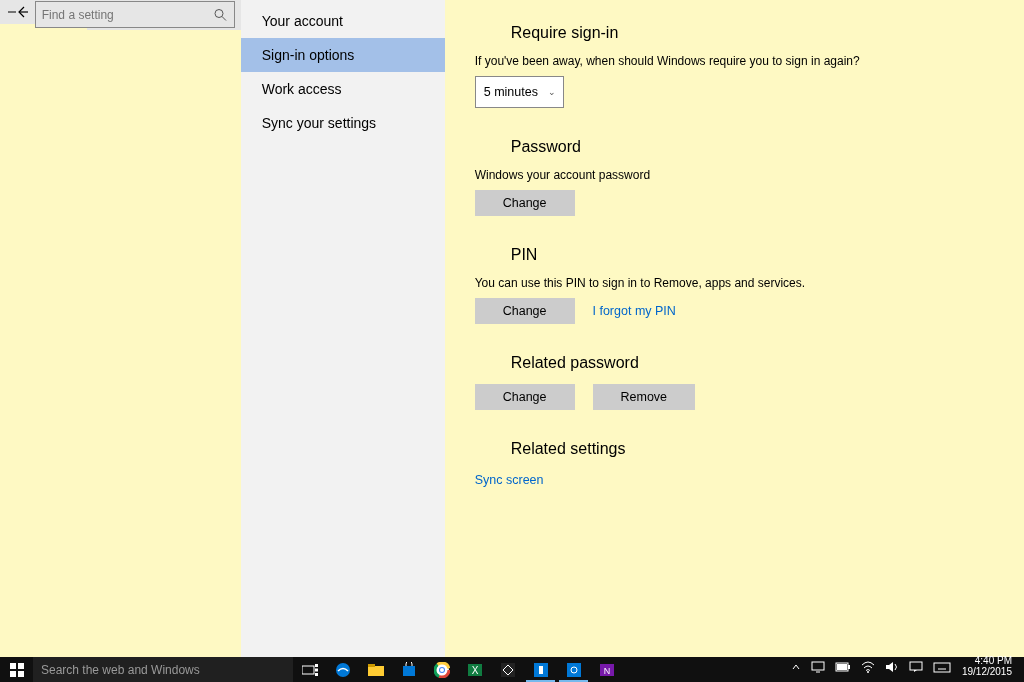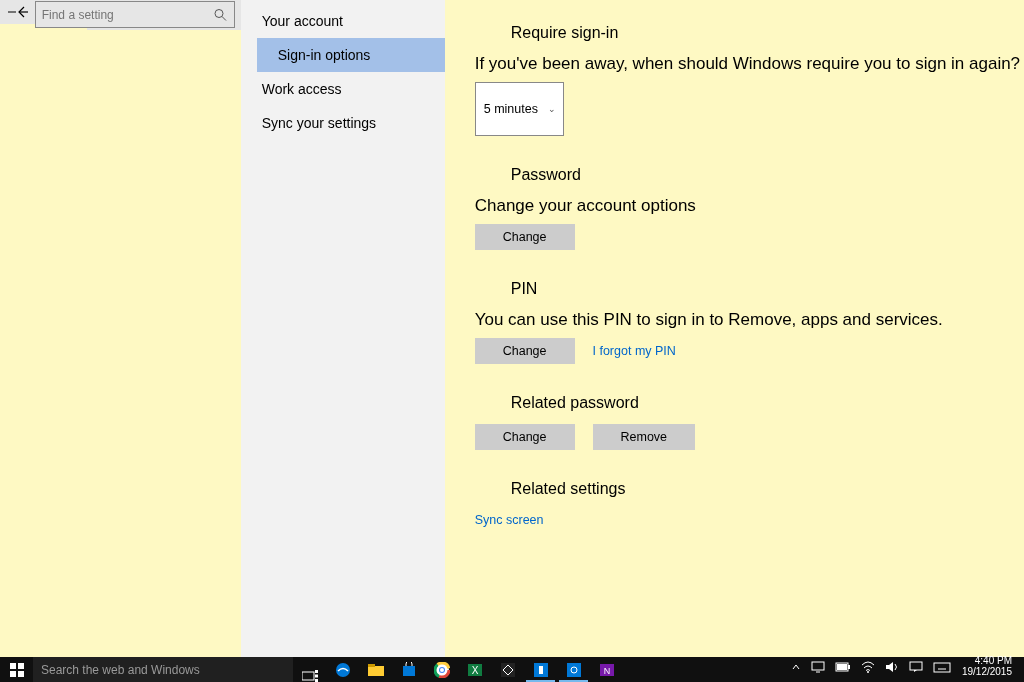--- a/index.html
+++ b/index.html
@@ -23,7 +23,7 @@
   .body { flex: 1; display: flex; min-height: 0; }
   .sidebar { width: 204px; background: #f2f2f2; padding-top: 4px; }
   .sidebar .item { height: 34px; display: flex; align-items: center; padding-left: 21px; font-size: 14px; color: #000; cursor: pointer; }
-  .sidebar .item.selected { background: #a3c0e8; margin-left: 16px; }
+  .sidebar .item.selected { background: #a3c0e8; }
   
   .content { flex: 1; padding: 18px 0 0 30px; overflow-y: auto; }
   .content h2 { font-size: 16px; font-weight: 400; color: #000; margin-bottom: 12px; margin-top: 6px; margin-left: 36px;}

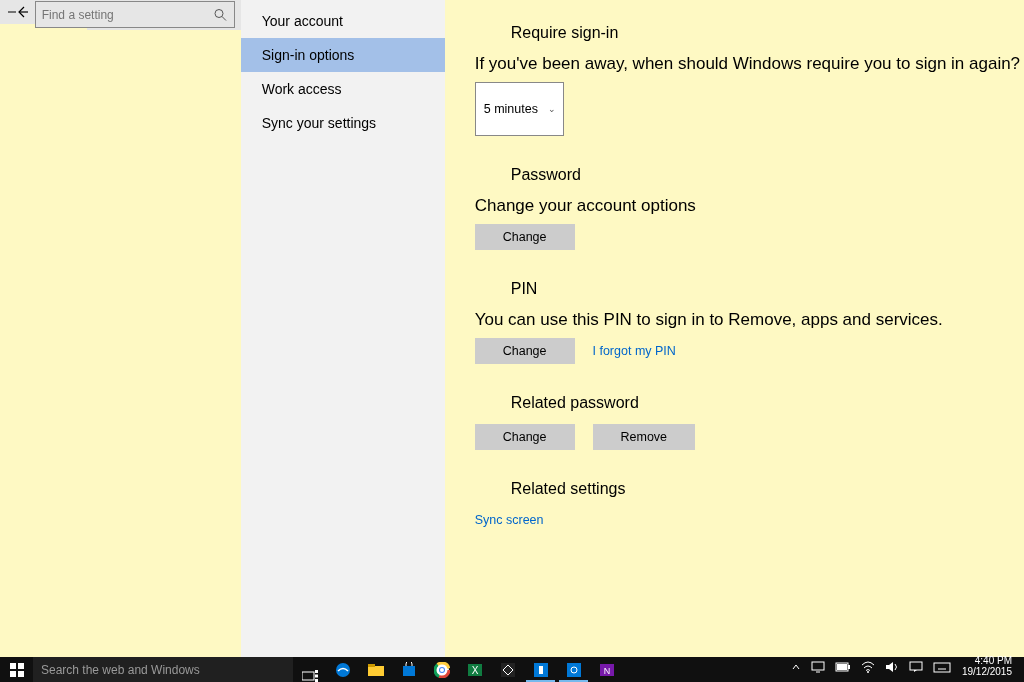--- a/index.html
+++ b/index.html
@@ -27,7 +27,7 @@
   
   .content { flex: 1; padding: 18px 0 0 30px; overflow-y: auto; }
   .content h2 { font-size: 16px; font-weight: 400; color: #000; margin-bottom: 12px; margin-top: 6px; margin-left: 36px;}
-  .content .desc { font-size: 17px; color: #000; margin-bottom: 8px; }
+  .content .desc { font-size: 12px; color: #000; margin-bottom: 8px; }
   .content .dropdown { display: inline-flex; align-items: center; border: 1px solid #888; padding: 19px 8px; font-size: 12.5px; cursor: pointer; gap: 10px; background: #fff;}
   .content .dropdown .chev { font-size: 9px; color: #555;}
   .content .btn { display: inline-block; background: #ccc; border: none; padding: 6px 28px; font-size: 12.5px; cursor: pointer; color: #000; }

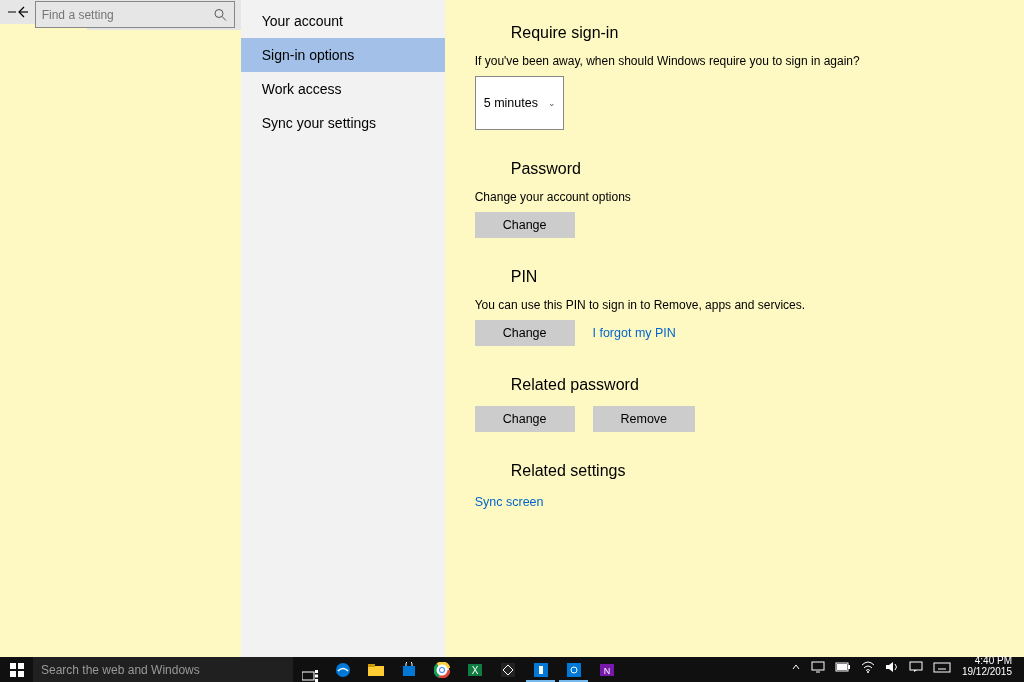--- a/index.html
+++ b/index.html
@@ -28,7 +28,7 @@
   .content { flex: 1; padding: 18px 0 0 30px; overflow-y: auto; }
   .content h2 { font-size: 16px; font-weight: 400; color: #000; margin-bottom: 12px; margin-top: 6px; margin-left: 36px;}
   .content .desc { font-size: 12px; color: #000; margin-bottom: 8px; }
-  .content .dropdown { display: inline-flex; align-items: center; border: 1px solid #888; padding: 19px 8px; font-size: 12.5px; cursor: pointer; gap: 10px; background: #fff;}
+  .content .dropdown { display: inline-flex; align-items: center; border: 1px solid #888; padding: 8px 8px; font-size: 12.5px; cursor: pointer; gap: 10px; background: #fff;}
   .content .dropdown .chev { font-size: 9px; color: #555;}
   .content .btn { display: inline-block; background: #ccc; border: none; padding: 6px 28px; font-size: 12.5px; cursor: pointer; color: #000; }
   .content .link { color: #0066cc; font-size: 12.5px; cursor: pointer; }

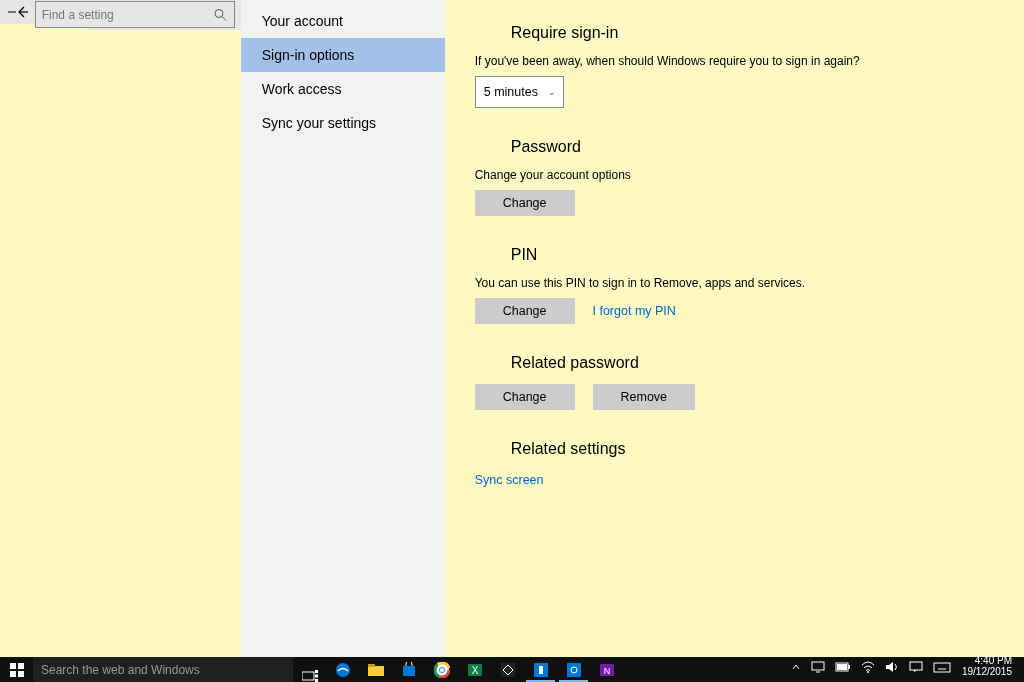--- a/index.html
+++ b/index.html
@@ -119,7 +119,7 @@
 
       <div class="section">
         <h2>Password</h2>
-        <div class="desc">Change your account options</div>
+        <div class="desc">Windows your account password</div>
         <button class="btn">Change</button>
       </div>
 

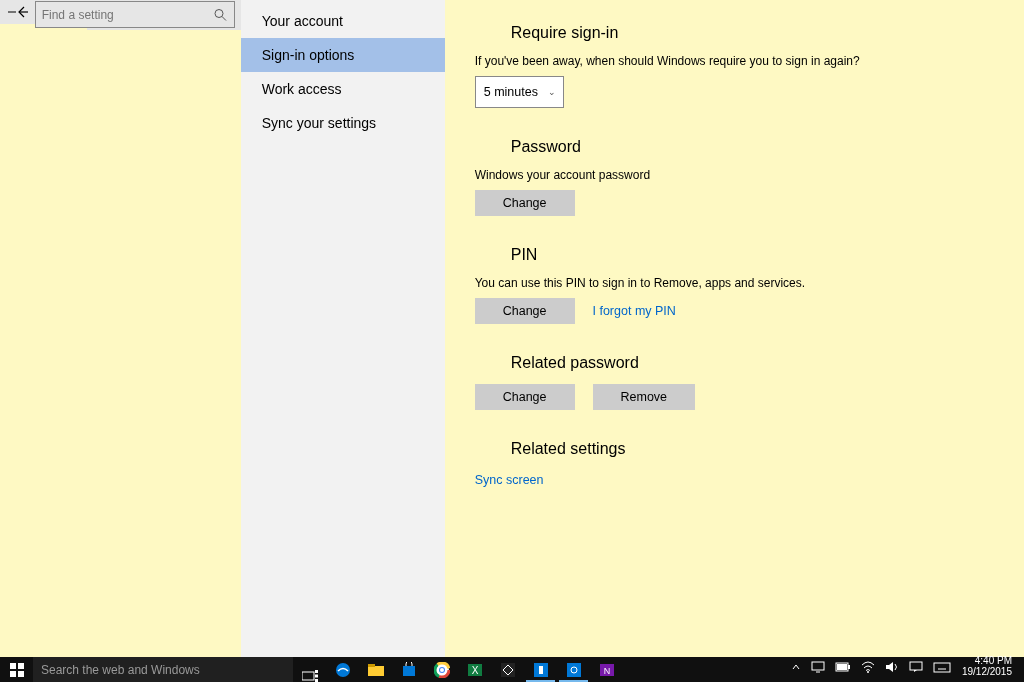--- a/index.html
+++ b/index.html
@@ -35,7 +35,7 @@
   .section { margin-bottom: 30px; }
   .row { display: flex; align-items: center; gap: 18px; }
   
-  .taskbar { height: 25px; width: 1024px; background: #101010; display: flex; align-items: flex-end; color: #fff; font-size: 11px; position: relative; }
+  .taskbar { height: 25px; width: 1024px; background: #101010; display: flex; align-items: center; color: #fff; font-size: 11px; position: relative; }
   .taskbar .start { width: 33px; height: 25px; display:flex; align-items:center; justify-content:center; cursor:pointer;}
   .taskbar .searchbox { width: 260px; height: 25px; background: #202020; display: flex; align-items: center; padding-left: 8px; color: #999; font-size: 12px;}
   .taskbar .taskview { width: 33px; display:flex; align-items:center; justify-content:center; cursor:pointer;}

